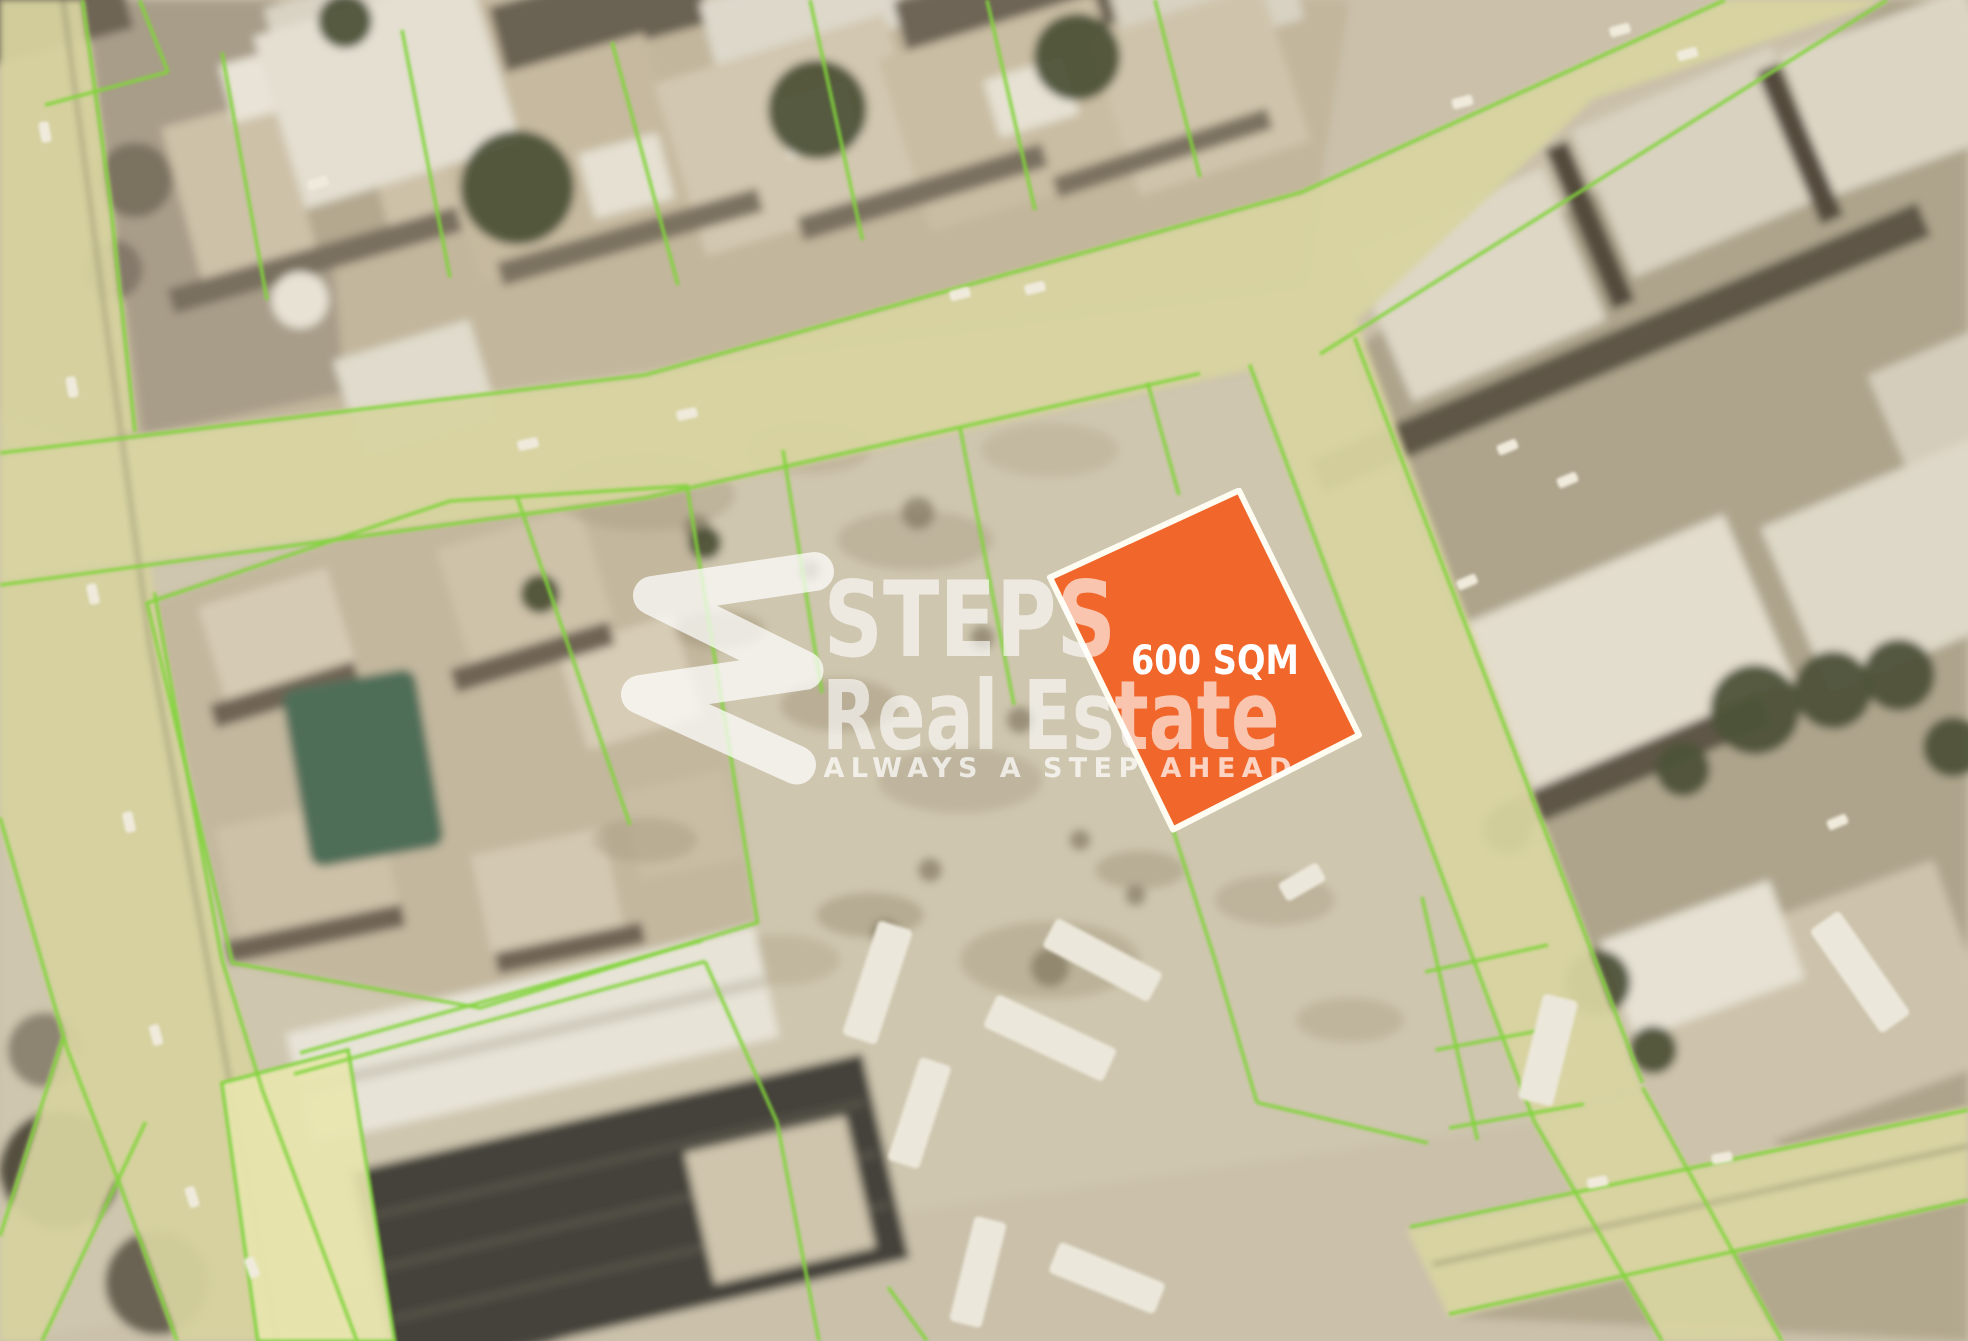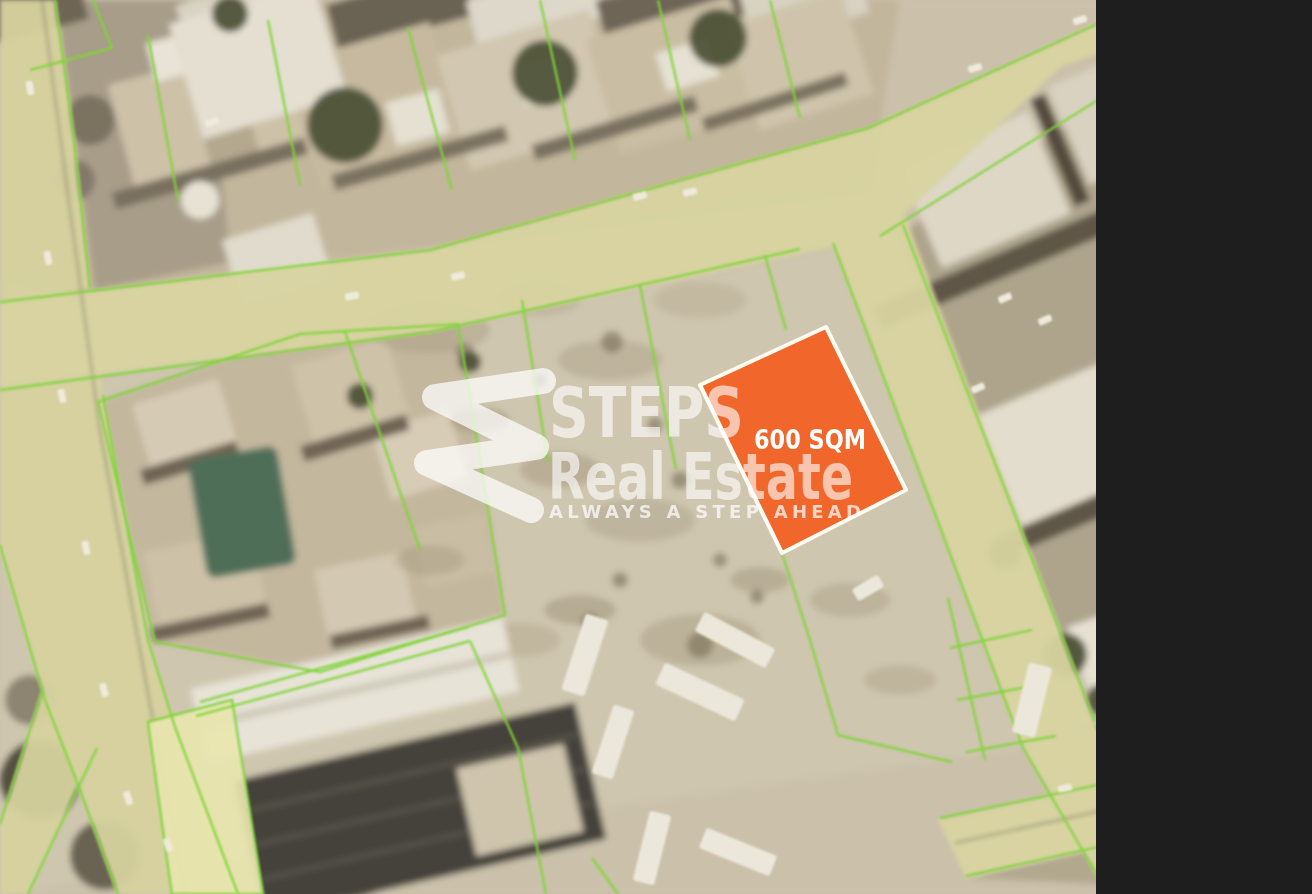--- a/index.html
+++ b/index.html
@@ -4,7 +4,7 @@
 <style>
   html,body{margin:0;padding:0;background:#1e1e1e;}
   .stage{
-    position:relative;width:1096px;height:894px;overflow:hidden;
+    position:relative;width:1312px;height:894px;overflow:hidden;
     font-family:"DejaVu Sans","Liberation Sans",sans-serif;
     background:#cbc1ab;
   }

